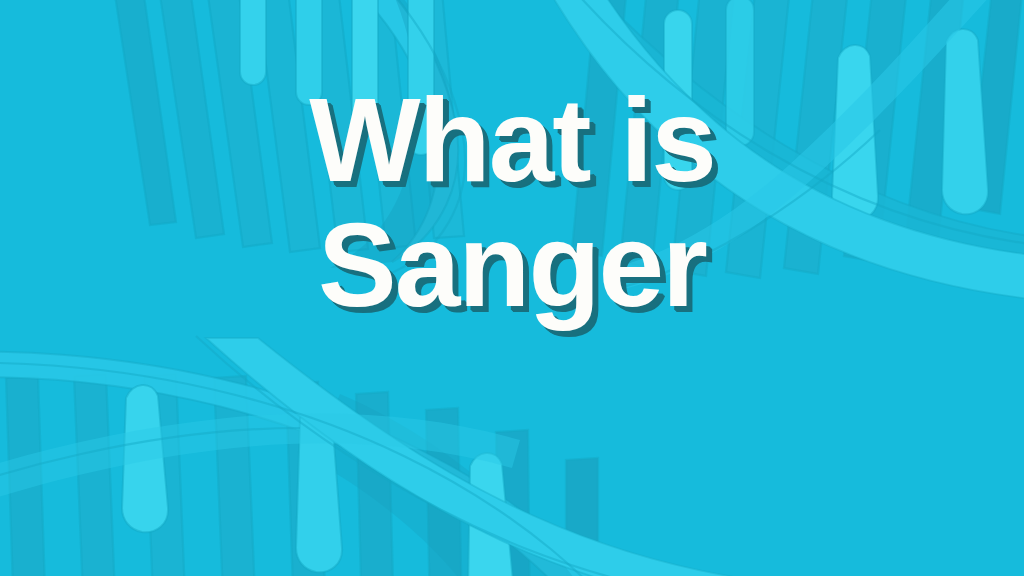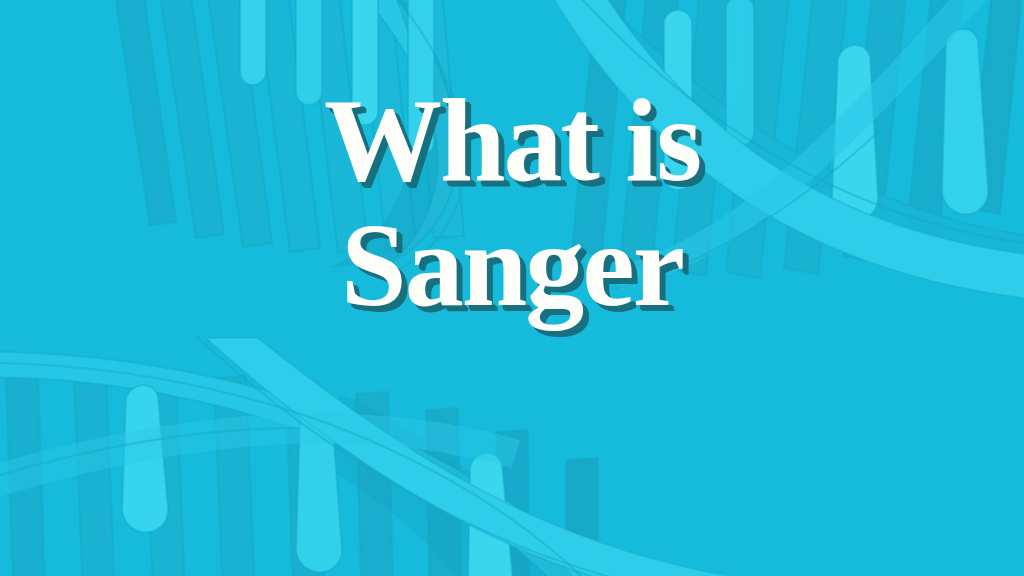--- a/index.html
+++ b/index.html
@@ -14,7 +14,7 @@
     height: 576px;
     overflow: hidden;
     background: #16BBDC;
-    font-family: Liberation Serif, serif;
+    font-family: Liberation Sans, sans-serif;
   }
   #bg-svg {
     position: absolute;

